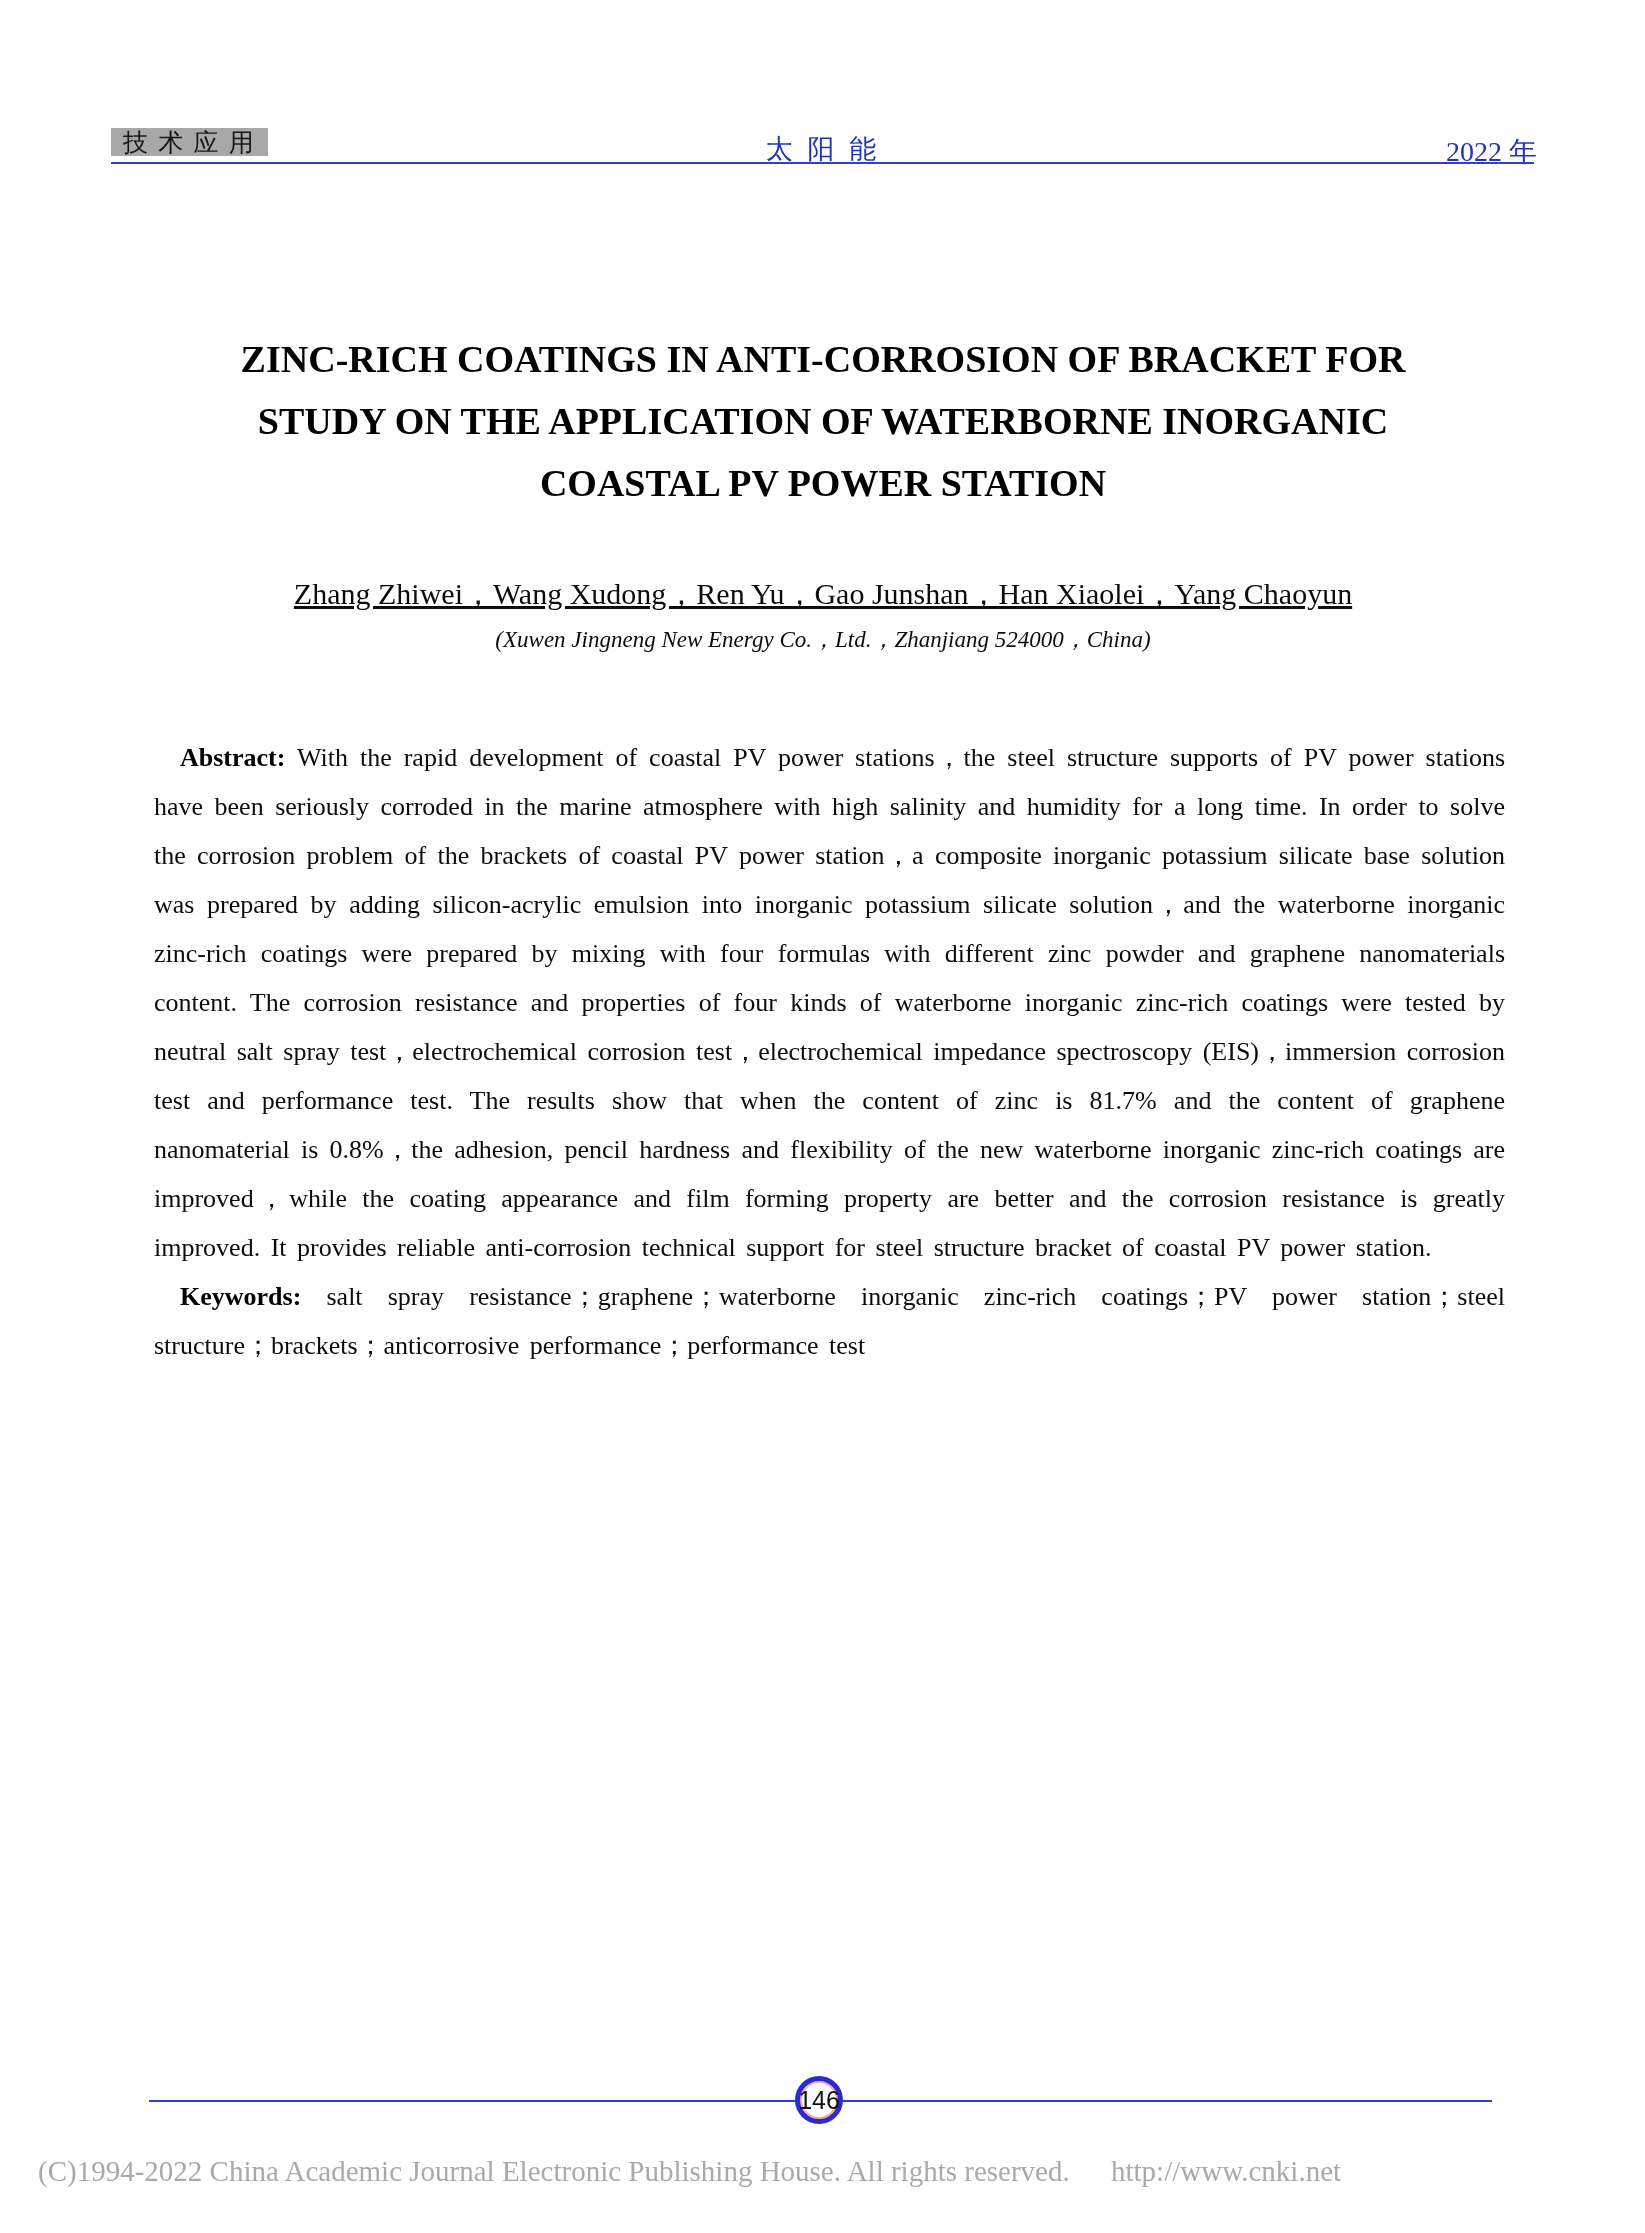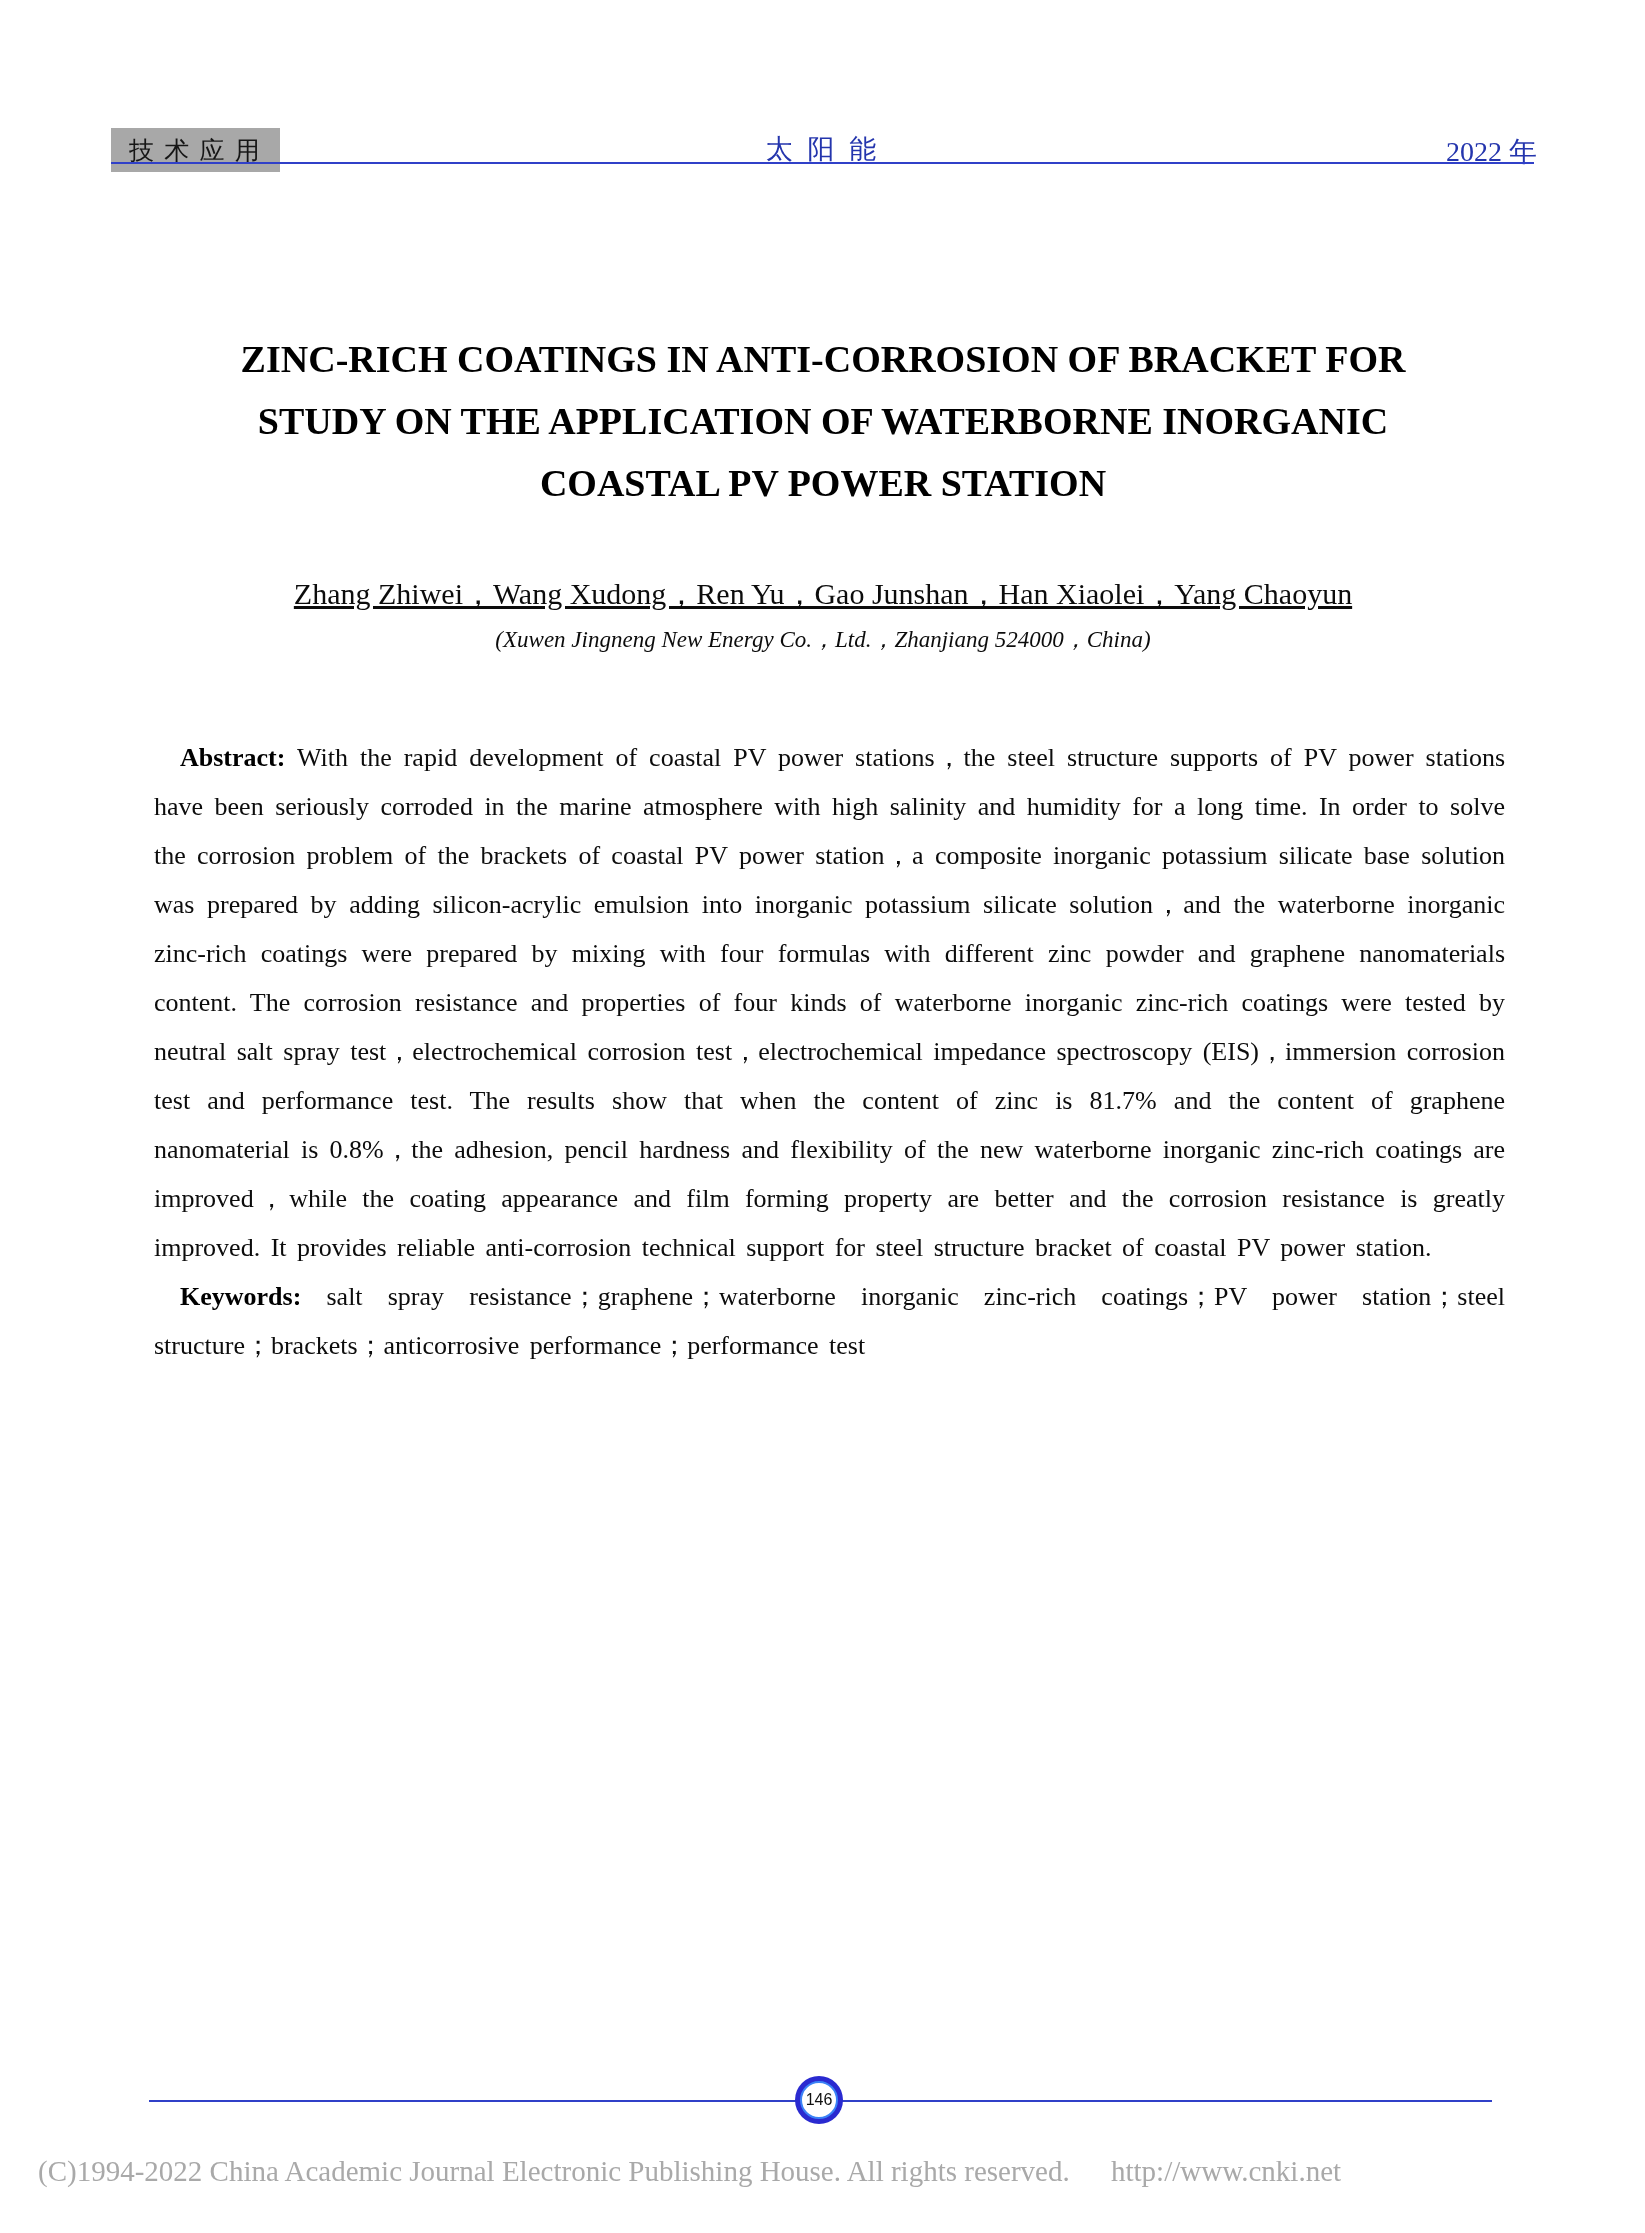--- a/index.html
+++ b/index.html
@@ -22,8 +22,8 @@
     position: absolute;
     left: 111px;
     top: 128px;
-    height: 44px;
-    padding: 0 18px;
+    height: 28px;
+    padding: 0 12px;
     background: var(--section-box-bg, #a8a8a8);
     display: flex;
     align-items: center;

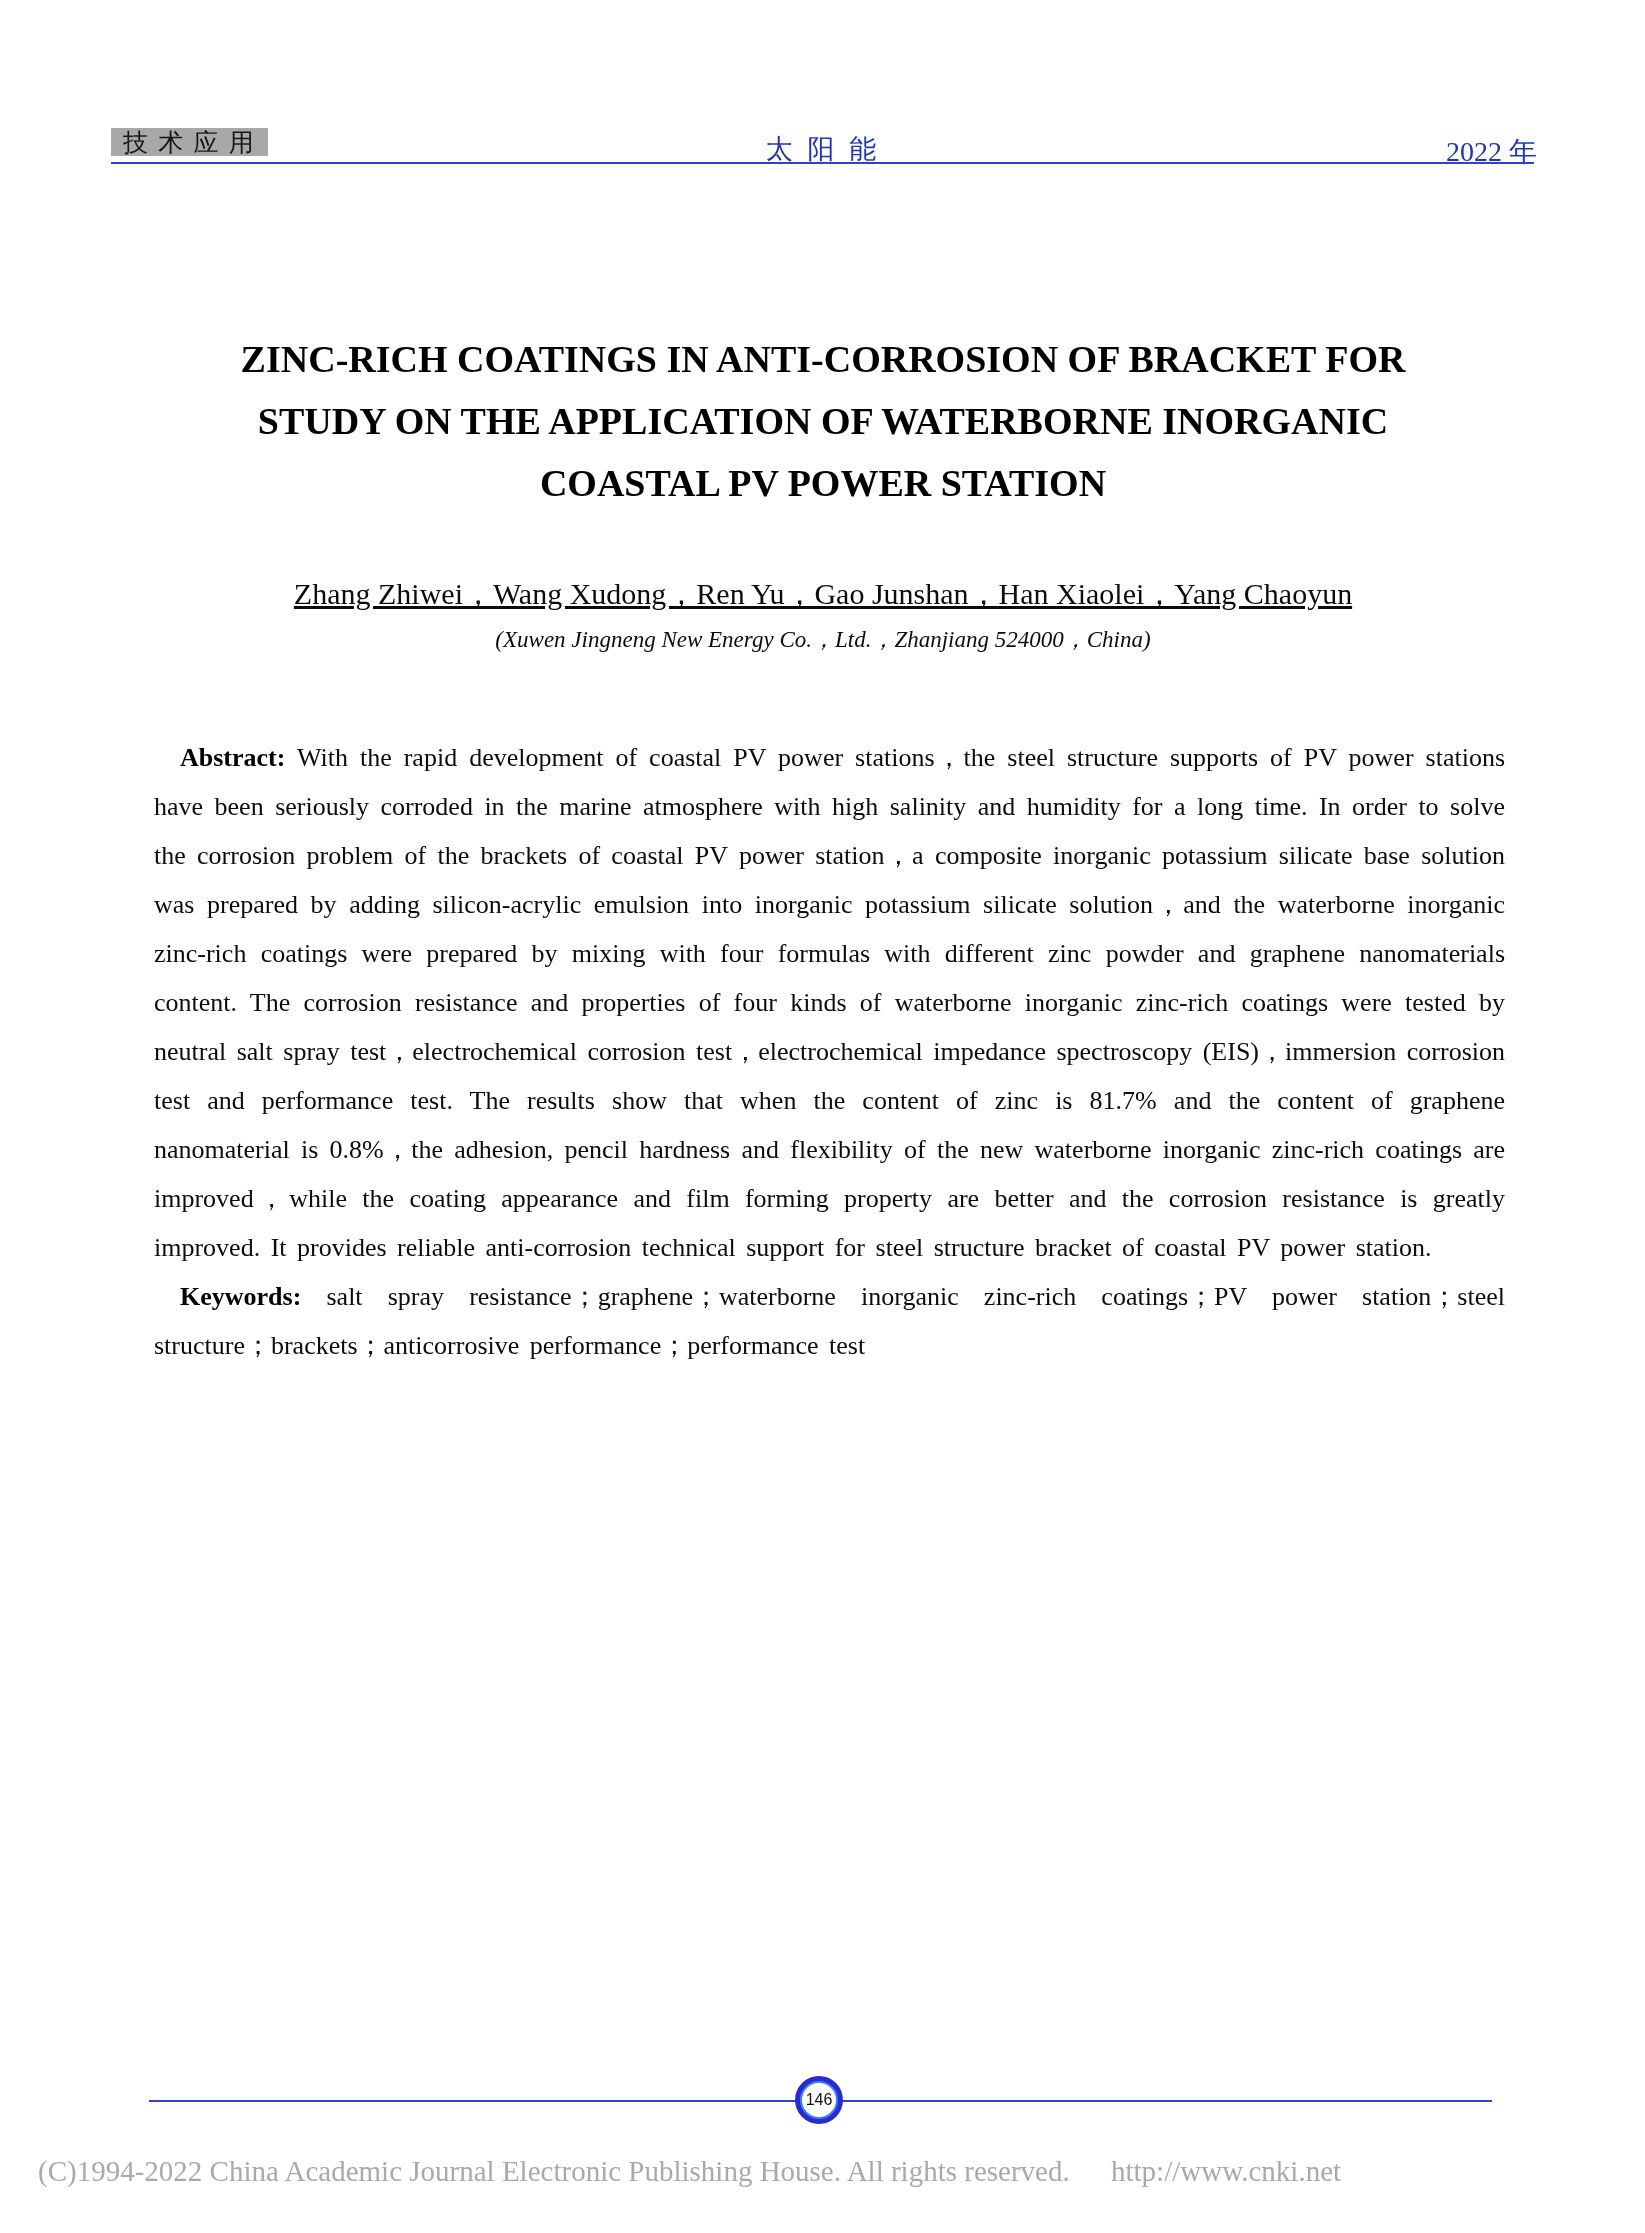--- a/index.html
+++ b/index.html
@@ -140,12 +140,12 @@
     height: 38px;
     border-radius: 50%;
     background: #ffffff;
-    border: 2px solid #3b82f6;
+    border: 2px solid #fca5a5;
     box-sizing: border-box;
     display: flex;
     align-items: center;
     justify-content: center;
-    font-size: 16px;
+    font-size: 25px;
     font-family: "Liberation Sans", "DejaVu Sans", sans-serif;
     color: #111111;
   }

